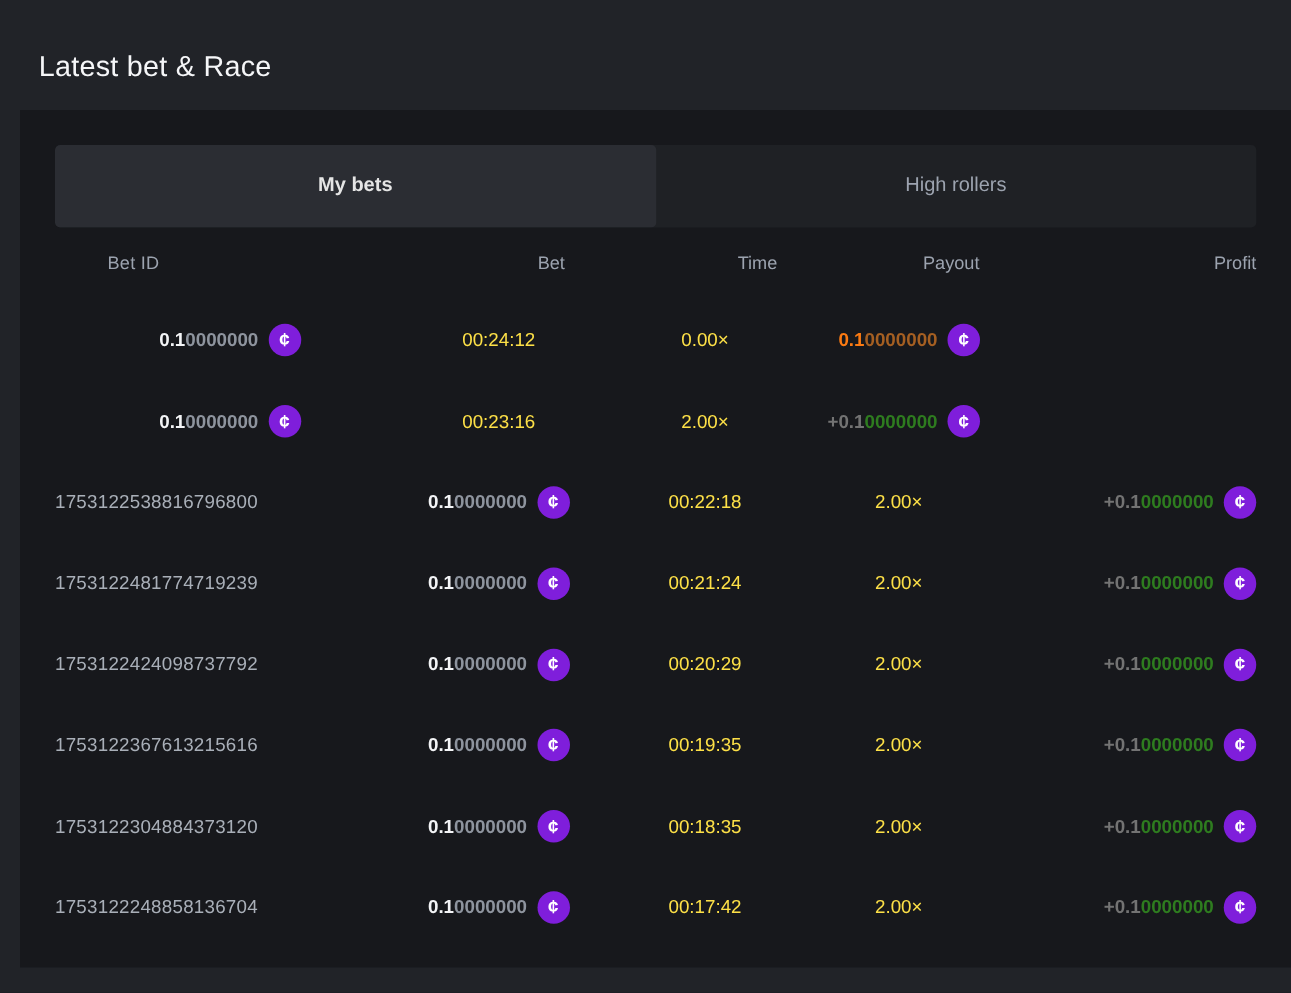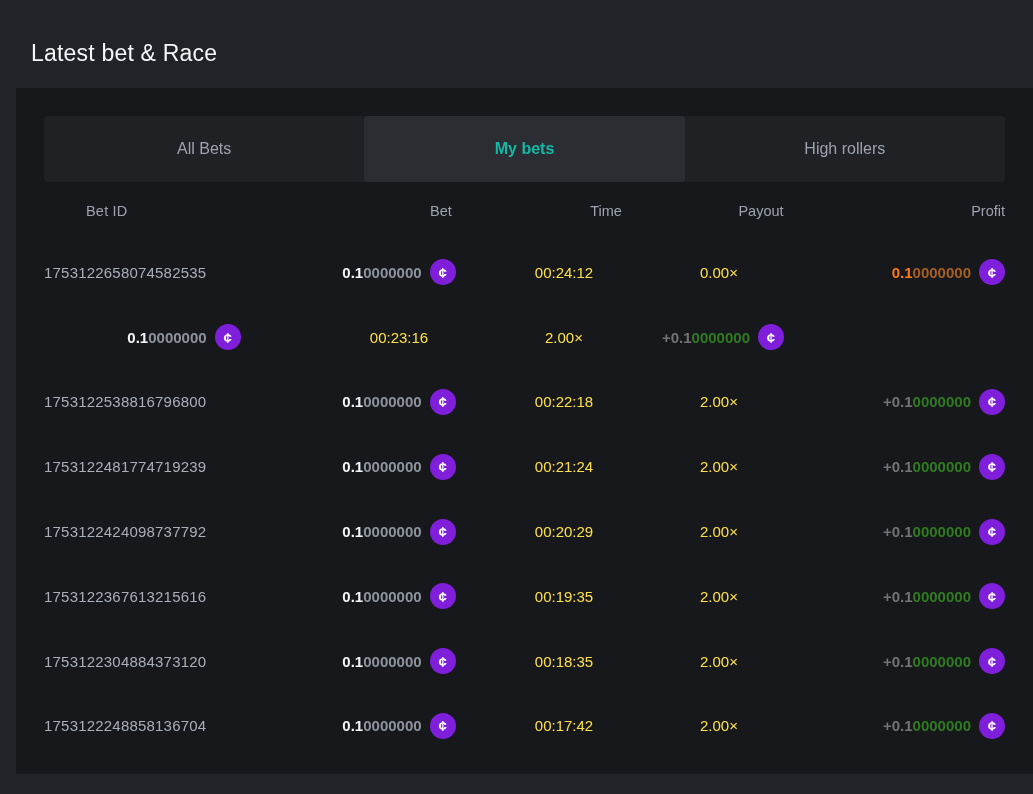--- a/index.html
+++ b/index.html
@@ -65,7 +65,6 @@
 <div class="panel">
 
   <div class="tabs">
-    <div class="tab">All Bets</div>
     <div class="tab active">My bets</div>
     <div class="tab">High rollers</div>
   </div>

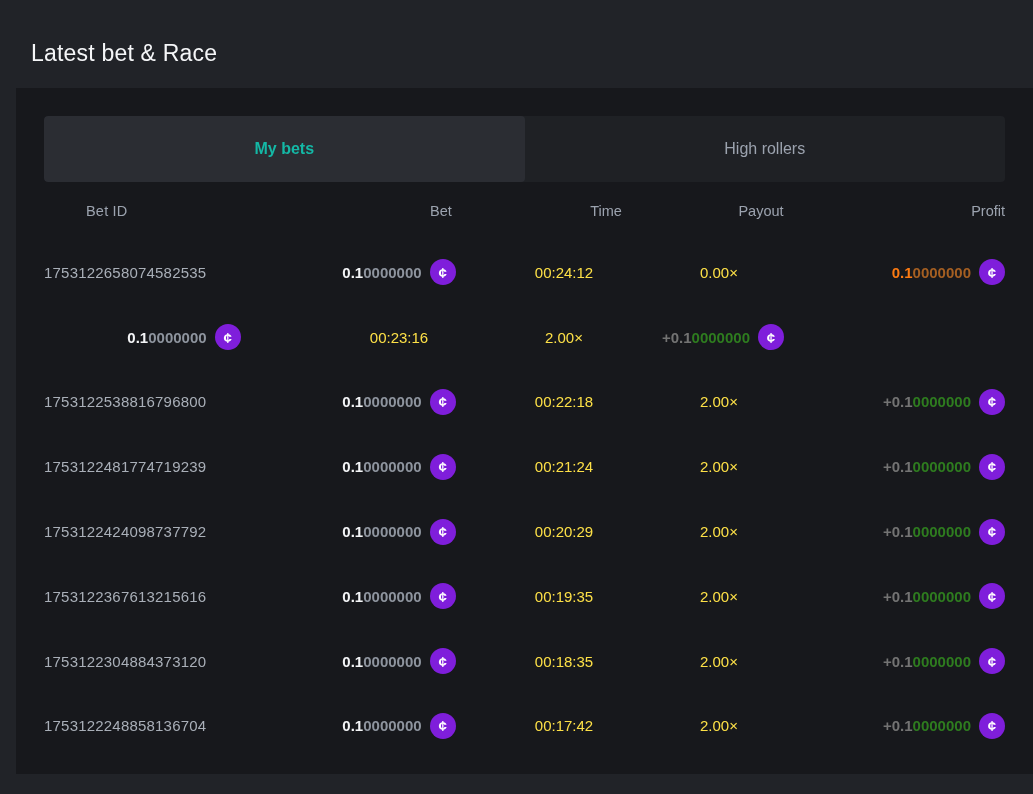--- a/index.html
+++ b/index.html
@@ -29,7 +29,7 @@
     font-size:16px; color:#9ca3af; cursor:pointer; user-select:none;
   }
   .tab.active{
-    background:#2b2d33; color:#14b8a6; font-weight:700; border-radius:4px;
+    background:#2b2d33; color:#e5e5e5; font-weight:700; border-radius:4px;
   }
   .grid{
     display:grid;

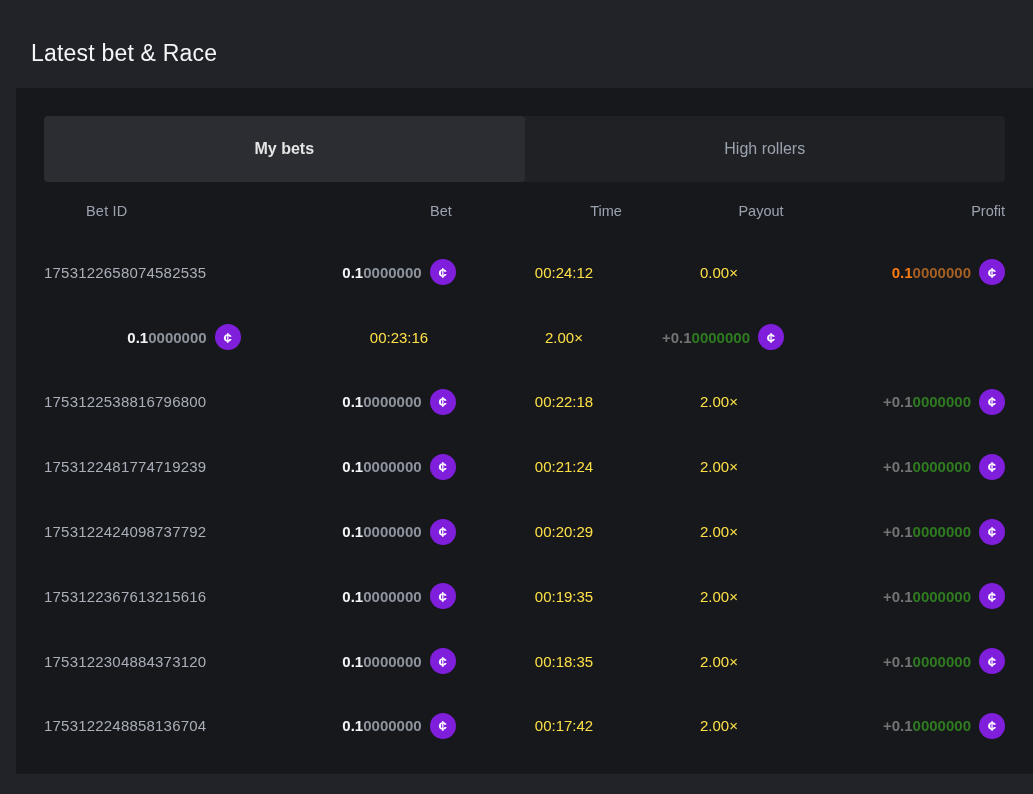--- a/index.html
+++ b/index.html
@@ -79,9 +79,6 @@
 
   <div id="rows">
   <div class="grid trow">
-    <div class="cell c-id">
-          <span>1753122658074582535</span>
-        </div>
     <div class="cell c-bet">
       <span class="amt"><b>0.1</b><span class="dim">0000000</span></span>
       <span class="coin">¢</span>

